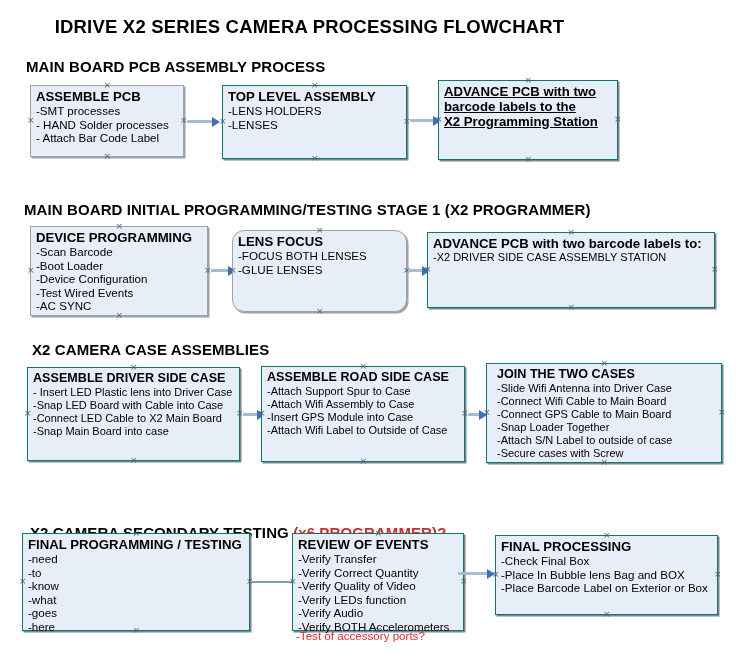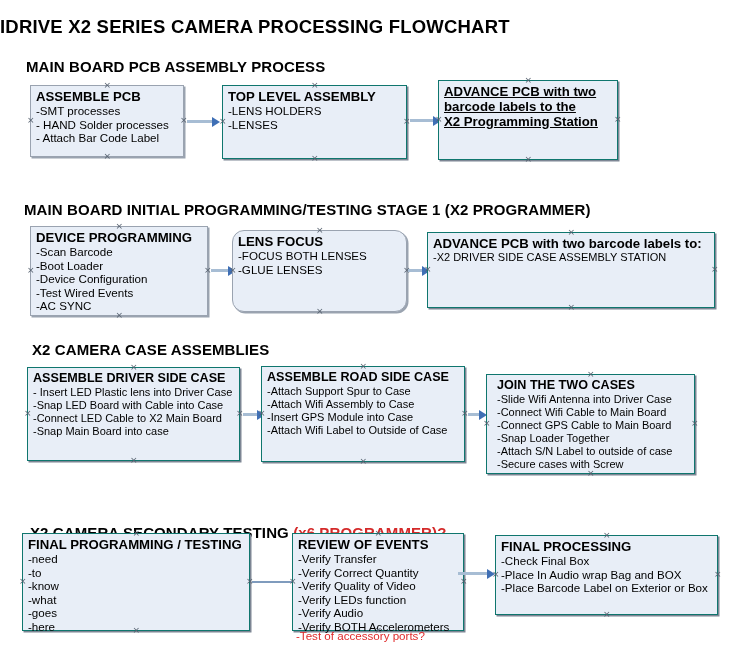--- a/index.html
+++ b/index.html
@@ -16,7 +16,7 @@
   .title{
     position:absolute;
     left:0;top:16px;width:619px;
-    text-align:left;
+    text-align:center;
     font-size:18.5px;
     font-weight:bold;
     letter-spacing:.2px;

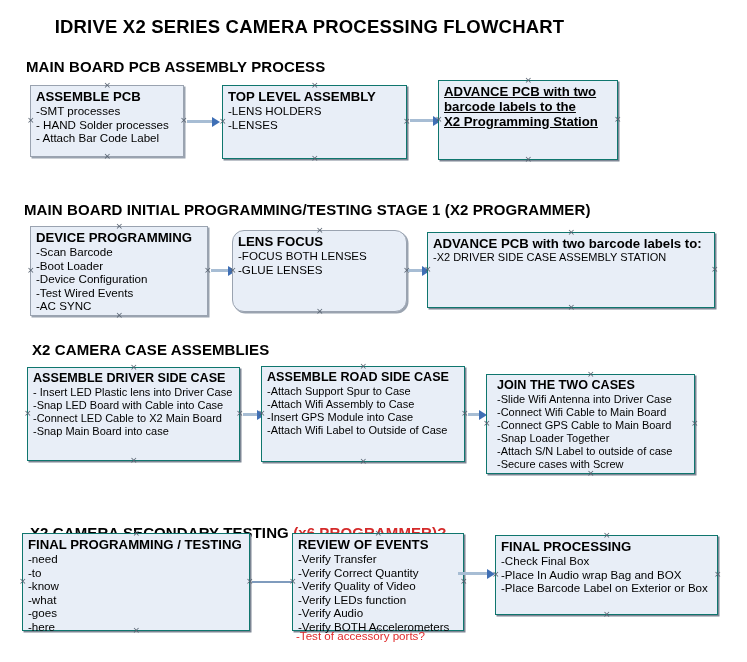--- a/index.html
+++ b/index.html
@@ -228,7 +228,7 @@
 
   <div class="conn" style="left:468px;top:413px;width:12px;"></div>
 
-  <div class="box dark" style="left:486px;top:374px;width:209px;height:100px;padding-left:10px;">
+  <div class="box dark" style="left:486px;top:363px;width:236px;height:100px;padding-left:10px;">
     <div class="hdr sm">JOIN THE TWO CASES</div>
     <ul>
       <li class="sm">-Slide Wifi Antenna into Driver Case</li>

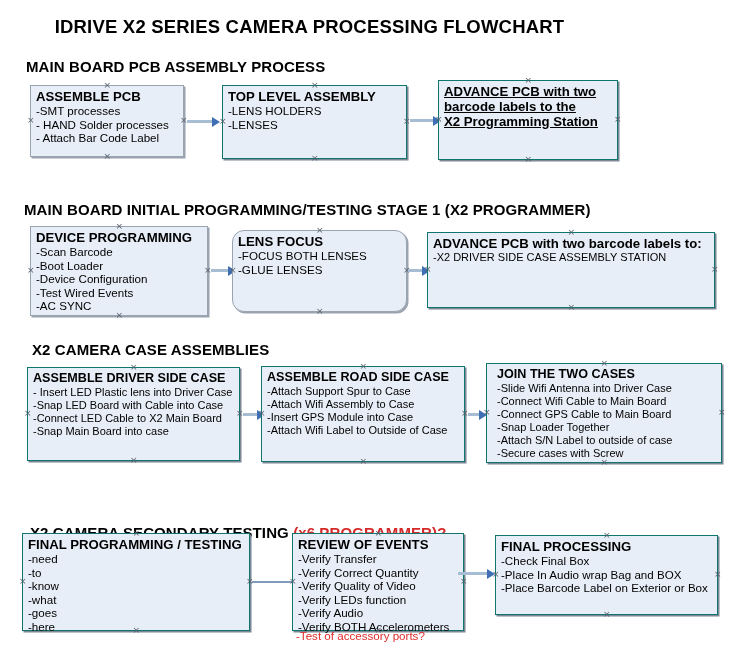--- a/index.html
+++ b/index.html
@@ -291,7 +291,7 @@
     <div class="hdr">FINAL PROCESSING</div>
     <ul>
       <li>-Check Final Box</li>
-      <li>-Place In Audio wrap Bag and BOX</li>
+      <li>-Place In Bubble lens Bag and BOX</li>
       <li>-Place Barcode Label on Exterior or Box</li>
     </ul>
     <span class="hx t"></span>

